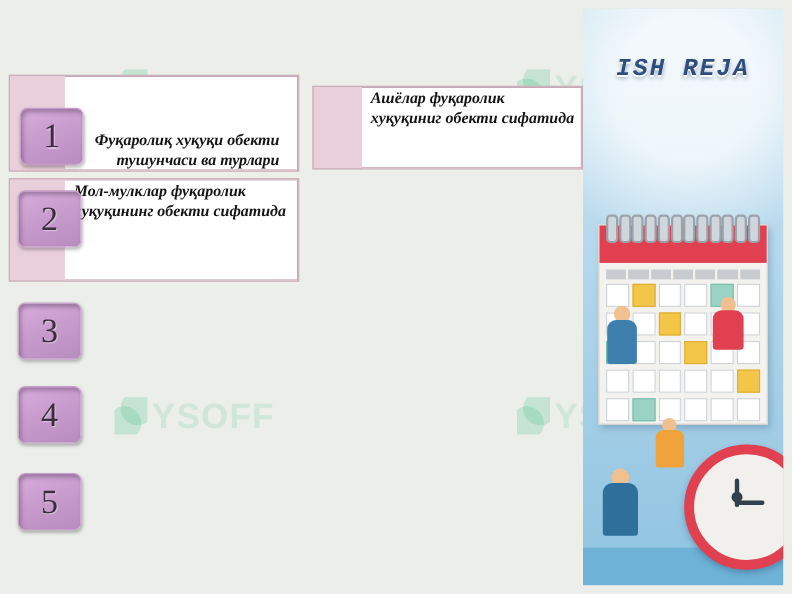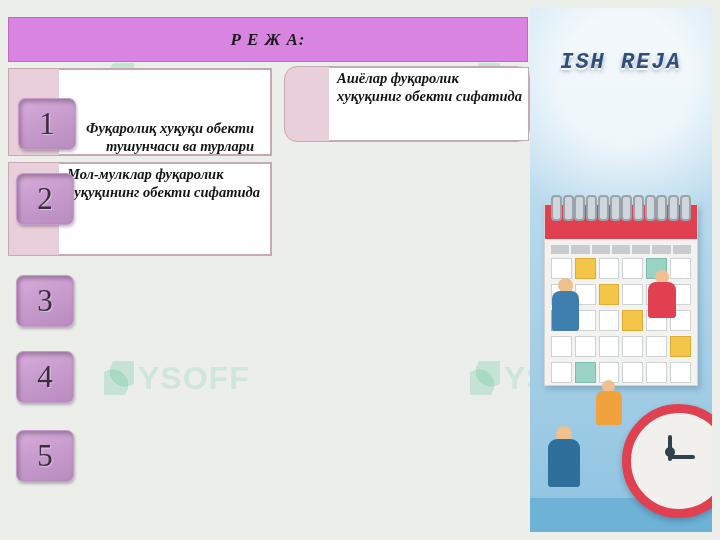--- a/index.html
+++ b/index.html
@@ -278,9 +278,6 @@
   <div class="wm wm3"><span class="leaf"></span><span>YSOFF</span></div>
   <div class="wm wm4"><span class="leaf"></span><span>YSOFF</span></div>
 
-  <div class="title-bar">
-    <span class="txt">Р Е Ж А:</span>
-  </div>
 
   <div class="tbox box1">
     <div class="inner">

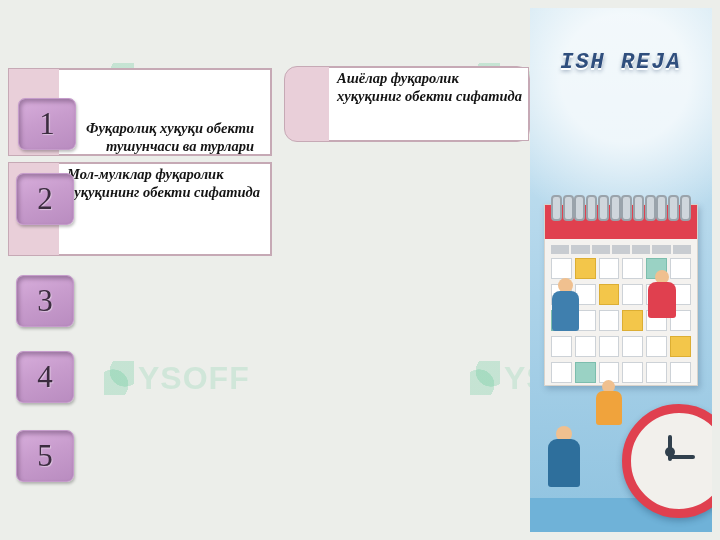--- a/index.html
+++ b/index.html
@@ -127,7 +127,7 @@
   .box1 .inner { left: 50px; }
   .box1 p { text-align: right; padding-right: 16px; margin-top: 48px; }
 
-  .box2 { left: 284px; top: 66px;  width: 244px; height: 74px; border-radius: 13px; }
+  .box2 { left: 284px; top: 78px;  width: 244px; height: 74px; }
   .box2 .inner { left: 44px; }
 
   .box3 { left: 8px;   top: 162px; width: 262px; height: 92px; }

